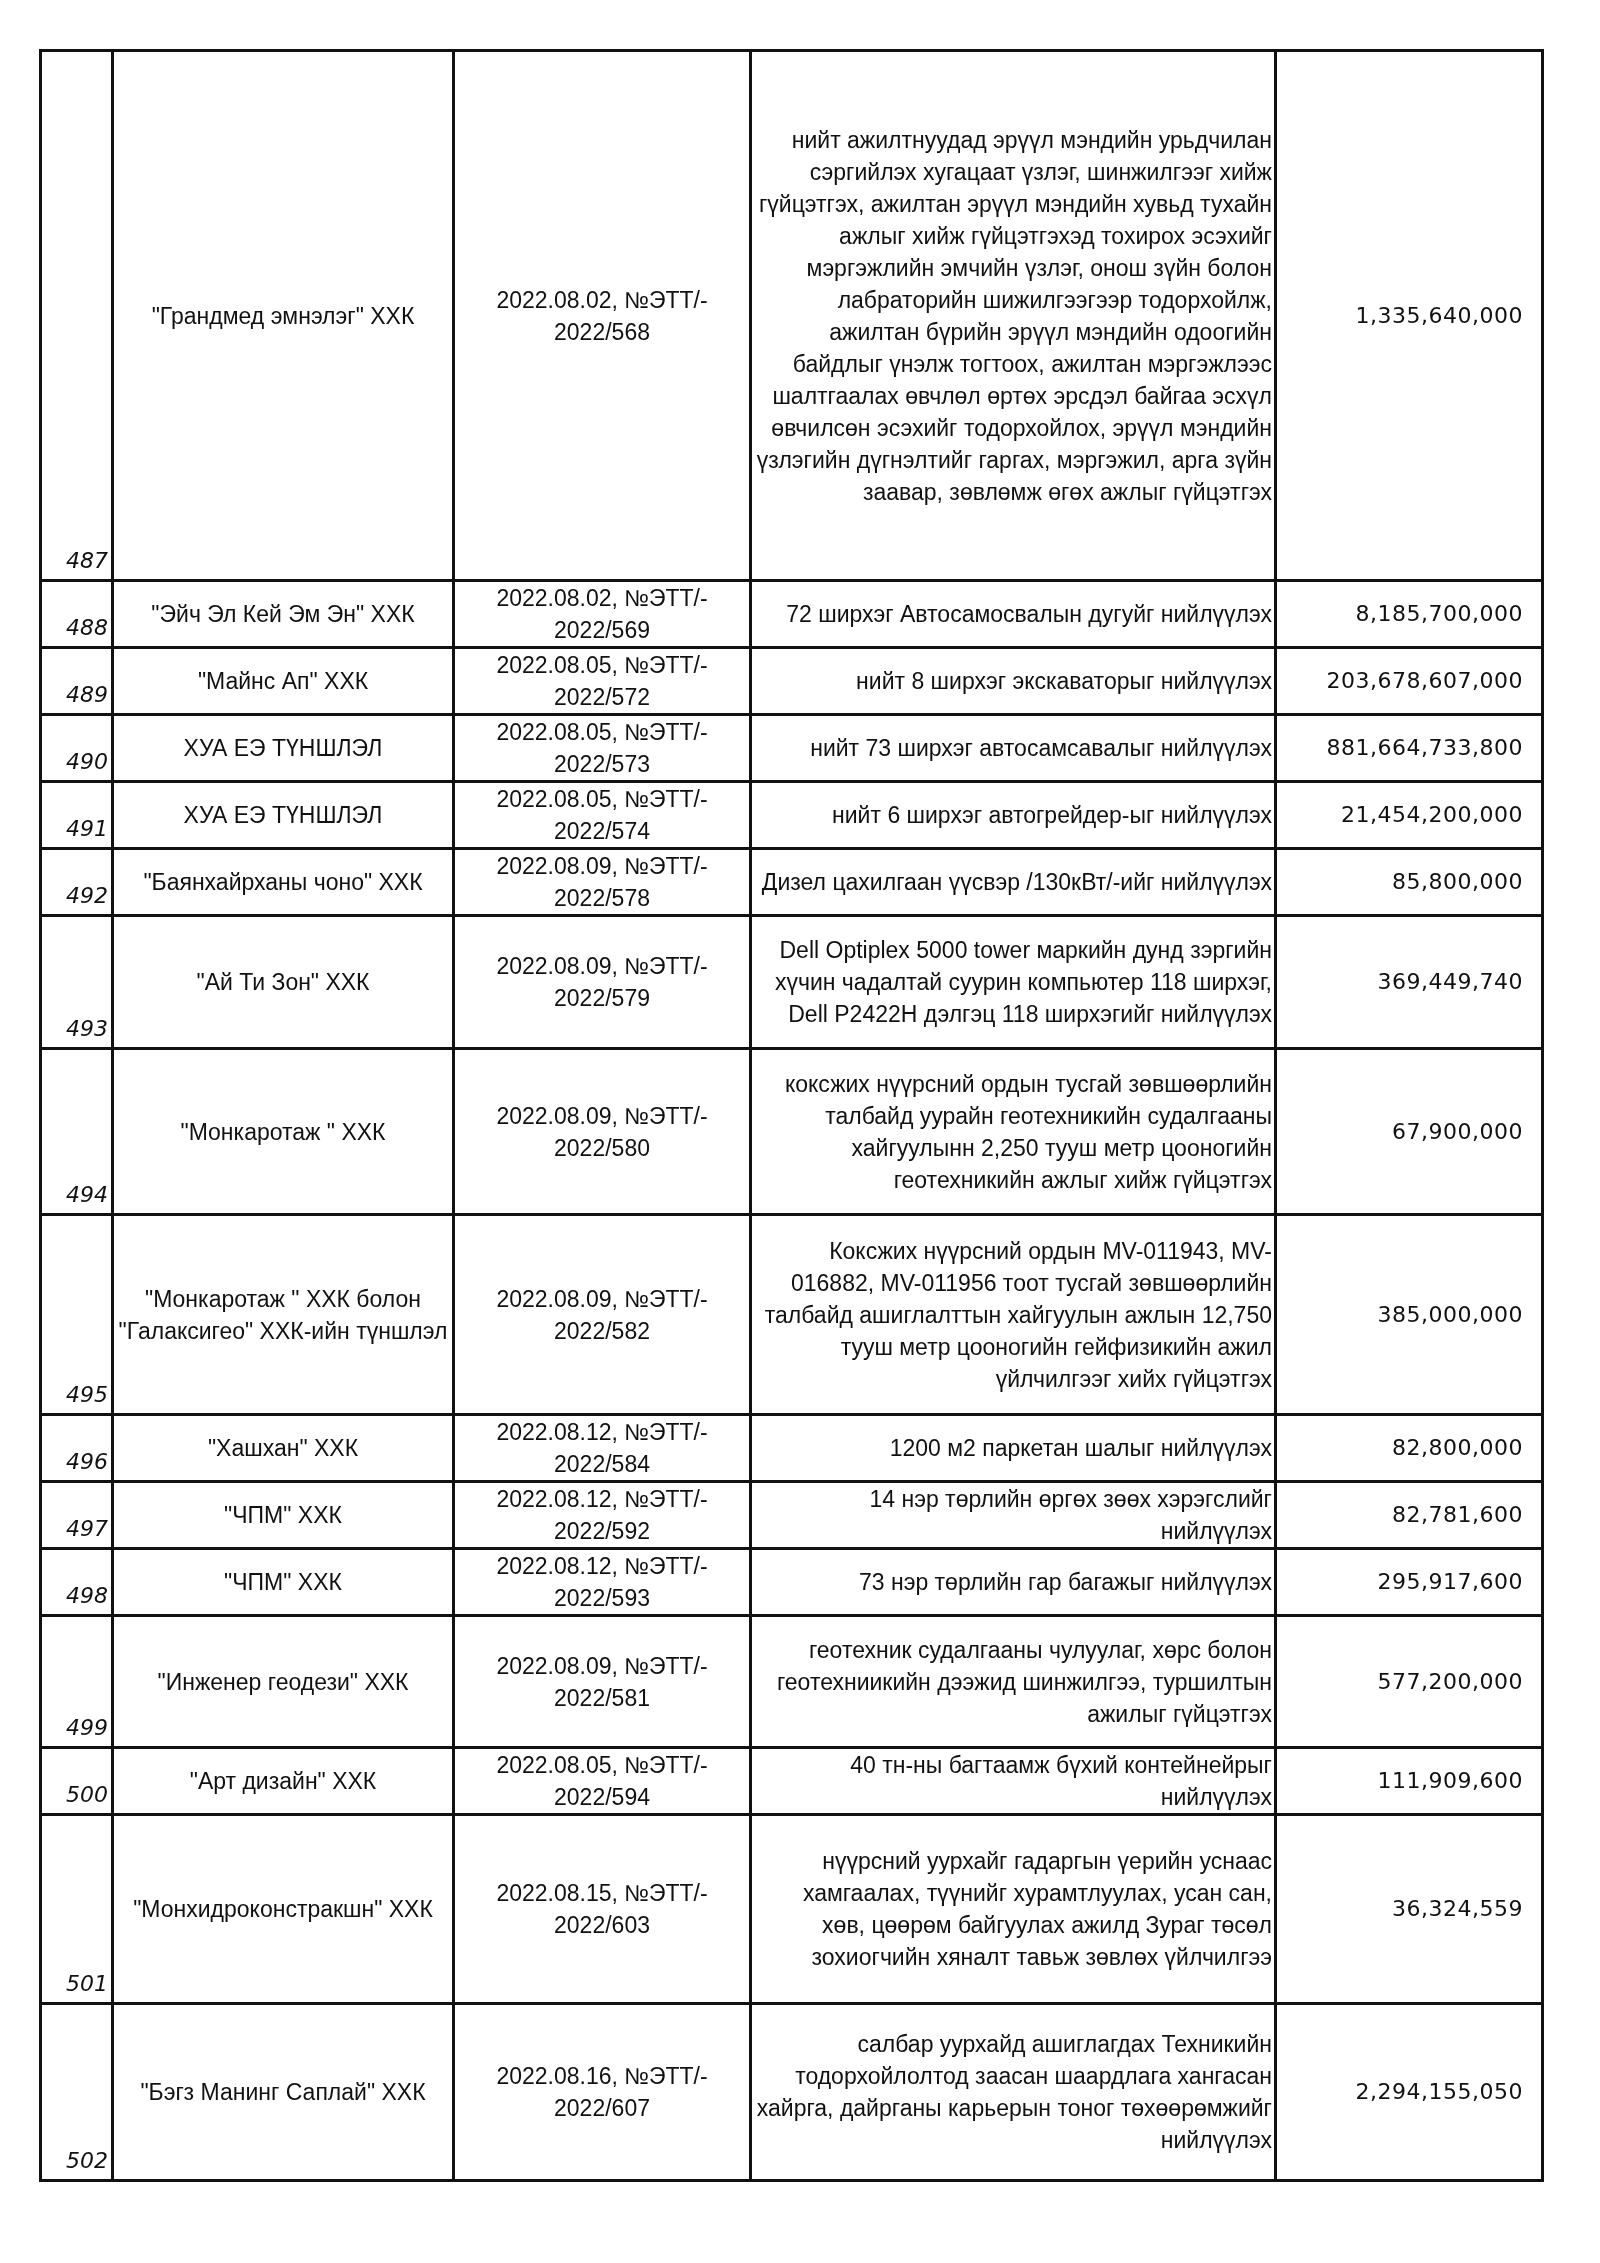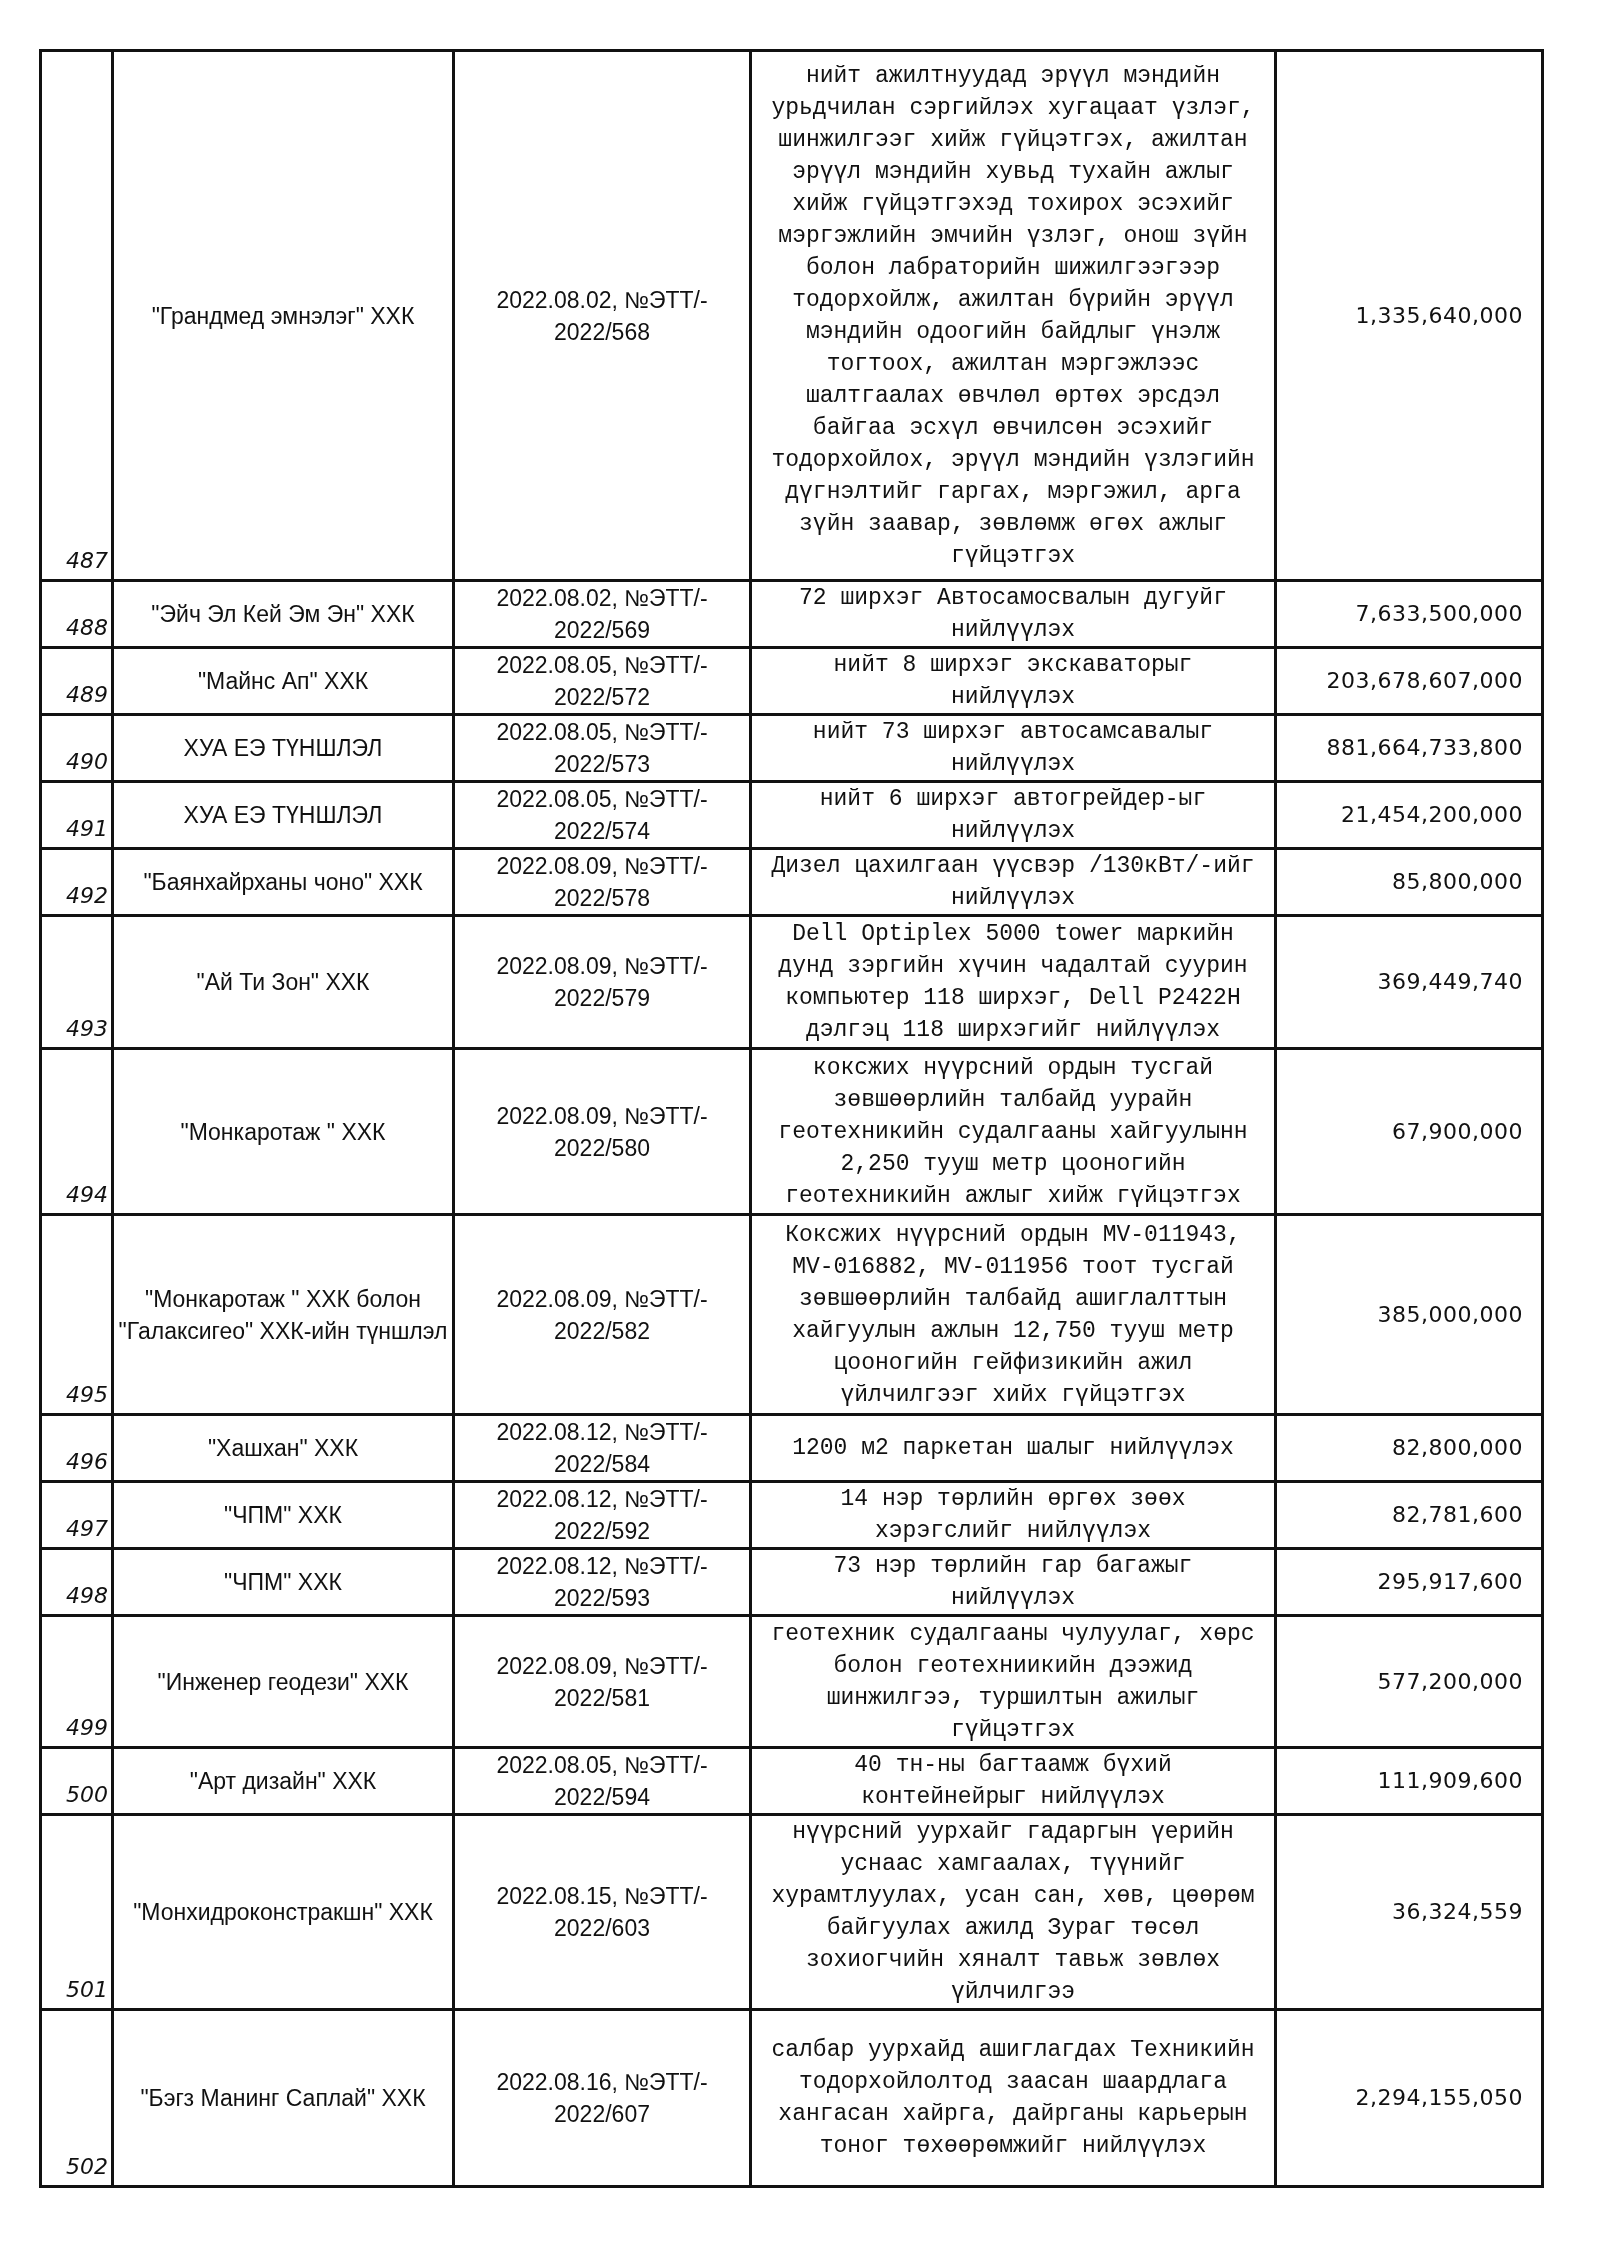--- a/index.html
+++ b/index.html
@@ -11,7 +11,7 @@
             text-align: center; font-size: 23px; line-height: 32px; }
   .tbl td.num { vertical-align: bottom; text-align: right; padding: 0 3px 2px 0;
                 font-family: "DejaVu Sans", sans-serif; font-size: 22px; font-style: italic; }
-  .tbl td.desc { font-family: Liberation Mono, monospace; padding: 0 18px; }
+  .tbl td.desc { font-family: Liberation Sans, sans-serif; padding: 0 2px; text-align: right; }
   .tbl td.amt { text-align: right; padding-right: 18px;
                 font-family: "DejaVu Sans", sans-serif; font-size: 22px; letter-spacing: 0.5px; margin-top: 20px; }
   .tbl td.co, .tbl td.ref { padding: 0 4px; }

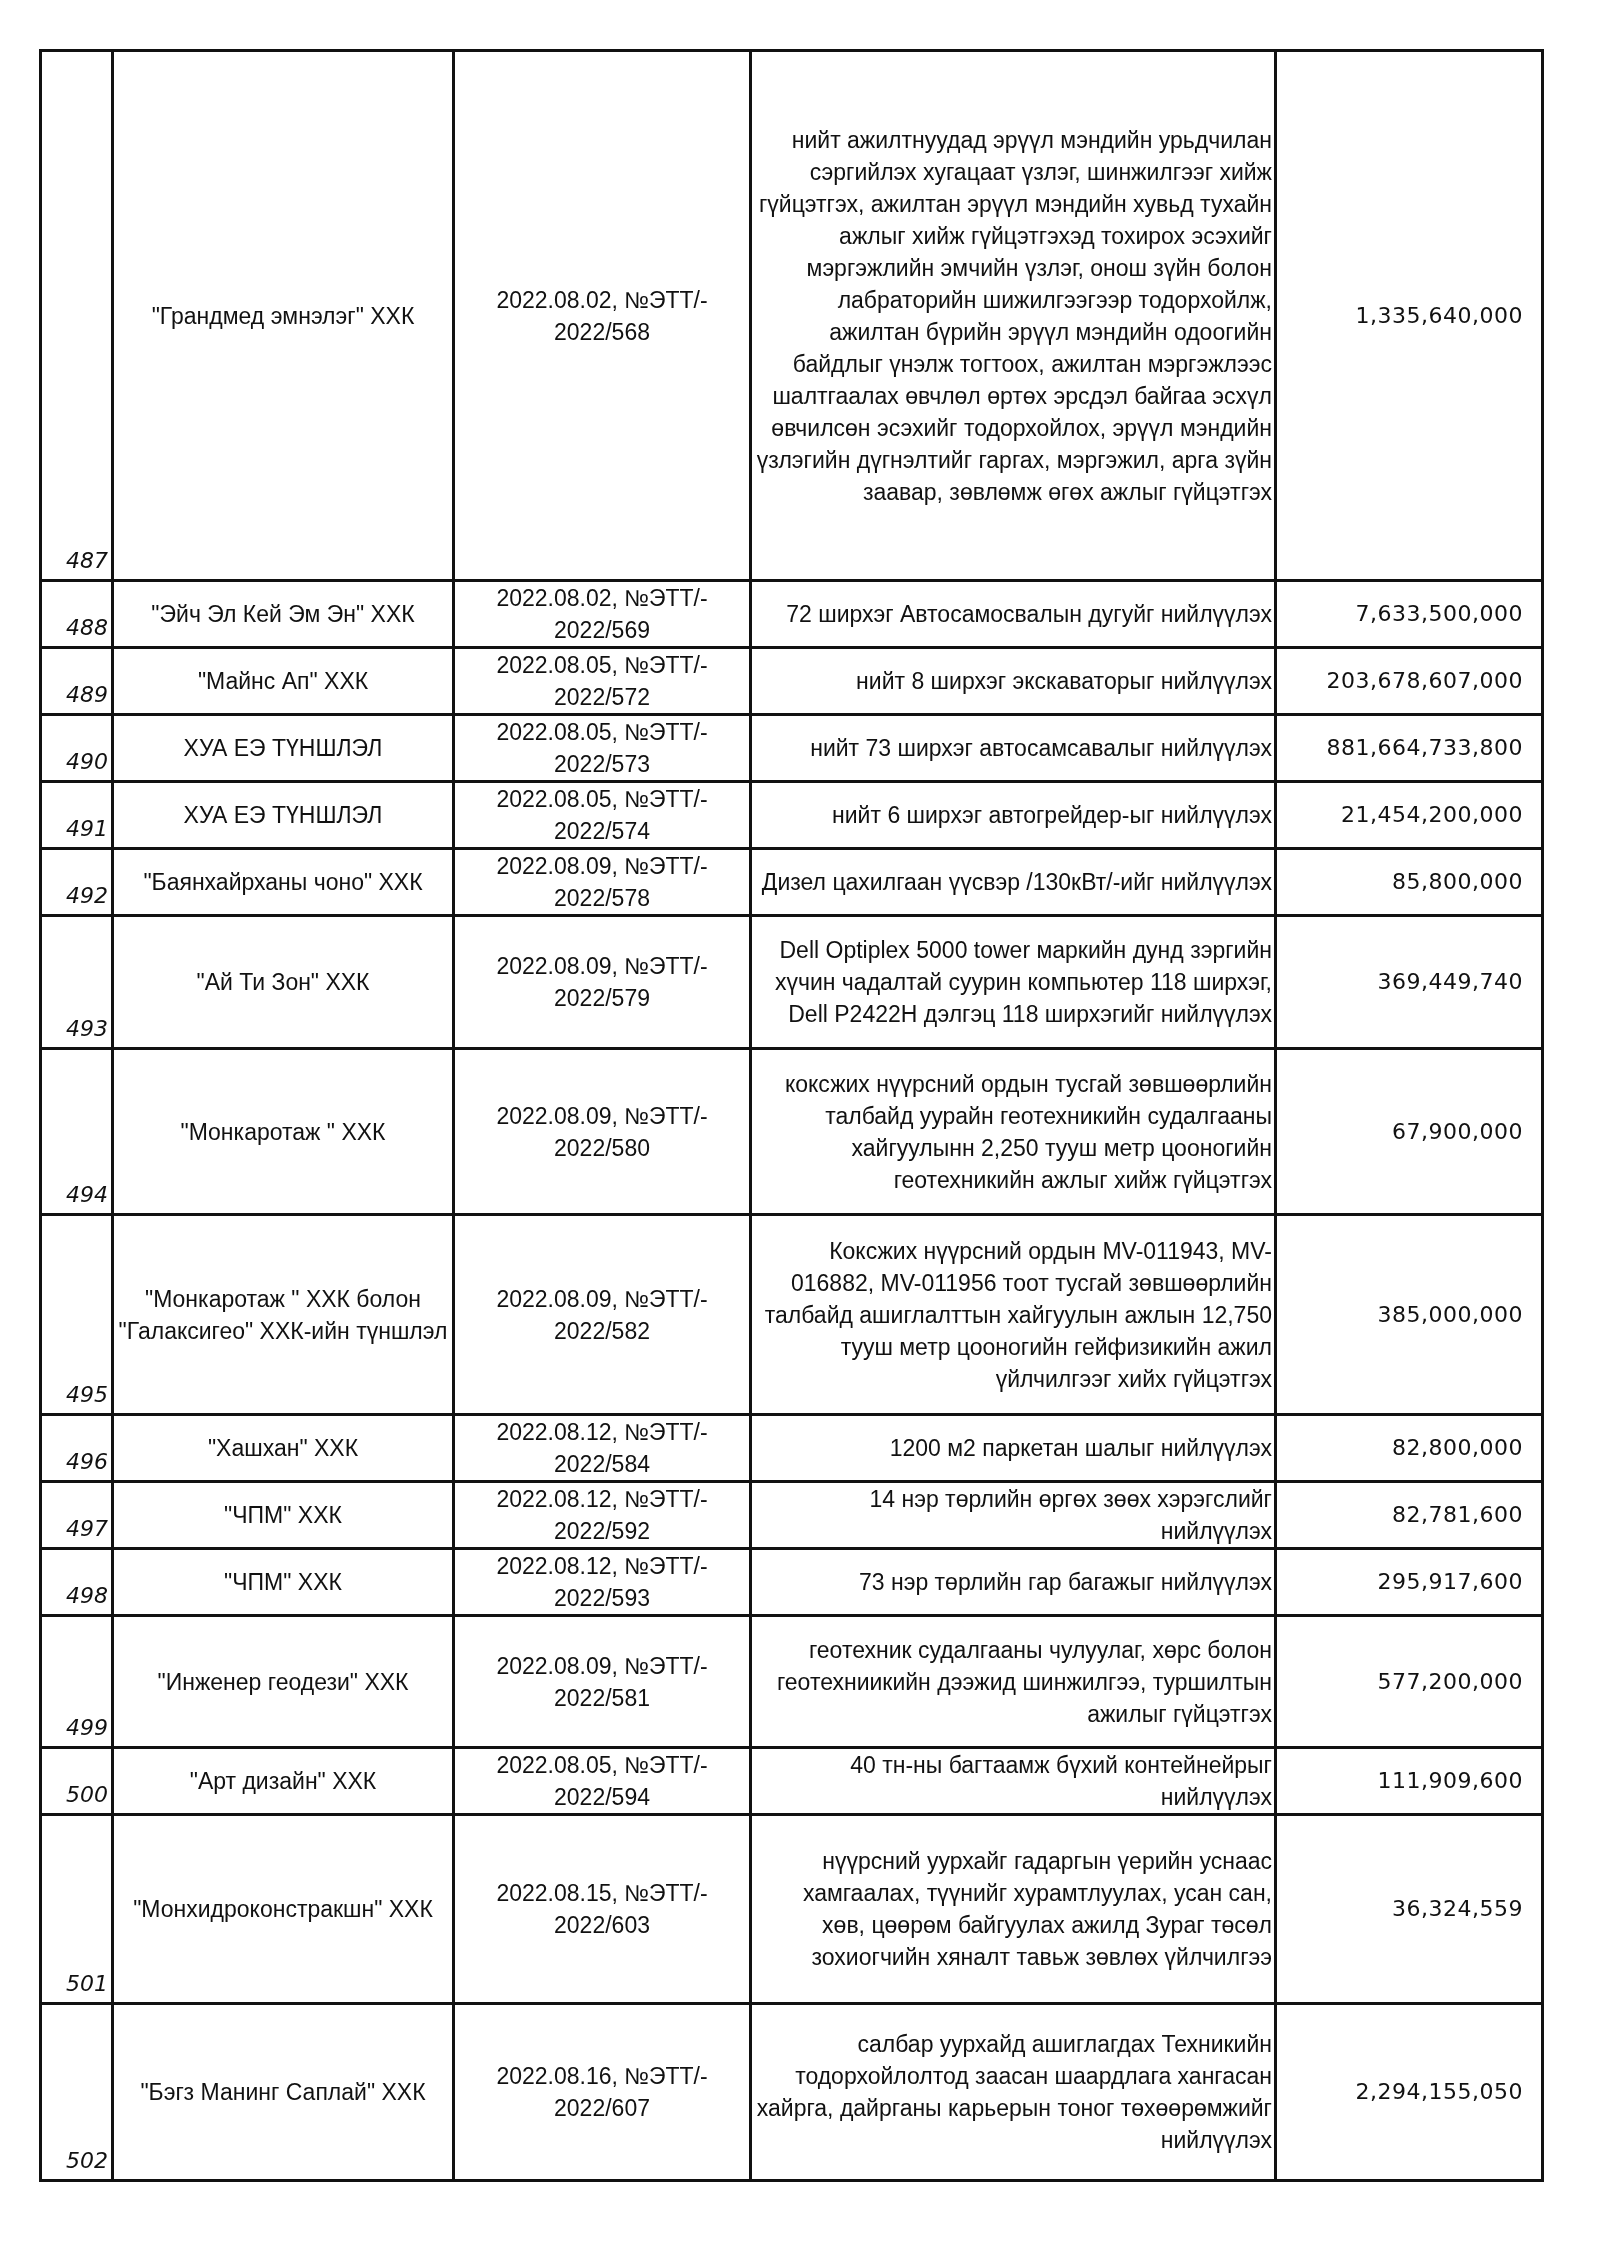--- a/index.html
+++ b/index.html
@@ -40,7 +40,7 @@
     <td class="co">"Эйч Эл Кей Эм Эн" ХХК</td>
     <td class="ref">2022.08.02, №ЭТТ/-<br>2022/569</td>
     <td class="desc">72 ширхэг Автосамосвалын дугуйг нийлүүлэх</td>
-    <td class="amt">7,633,500,000</td>
+    <td class="amt">8,185,700,000</td>
   </tr>
       <tr style="height: 67px;">
     <td class="num">489</td>

